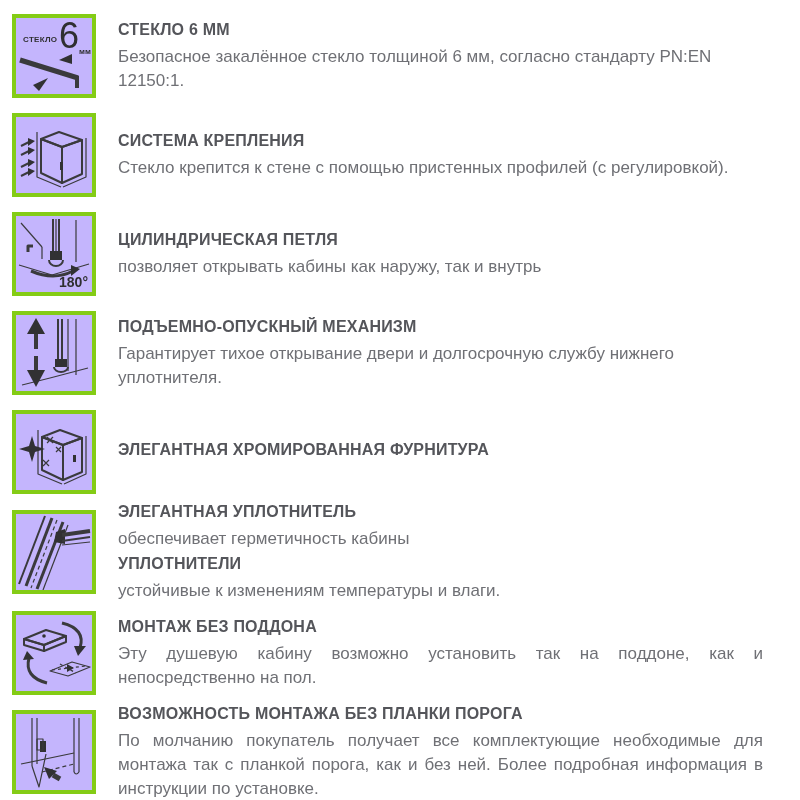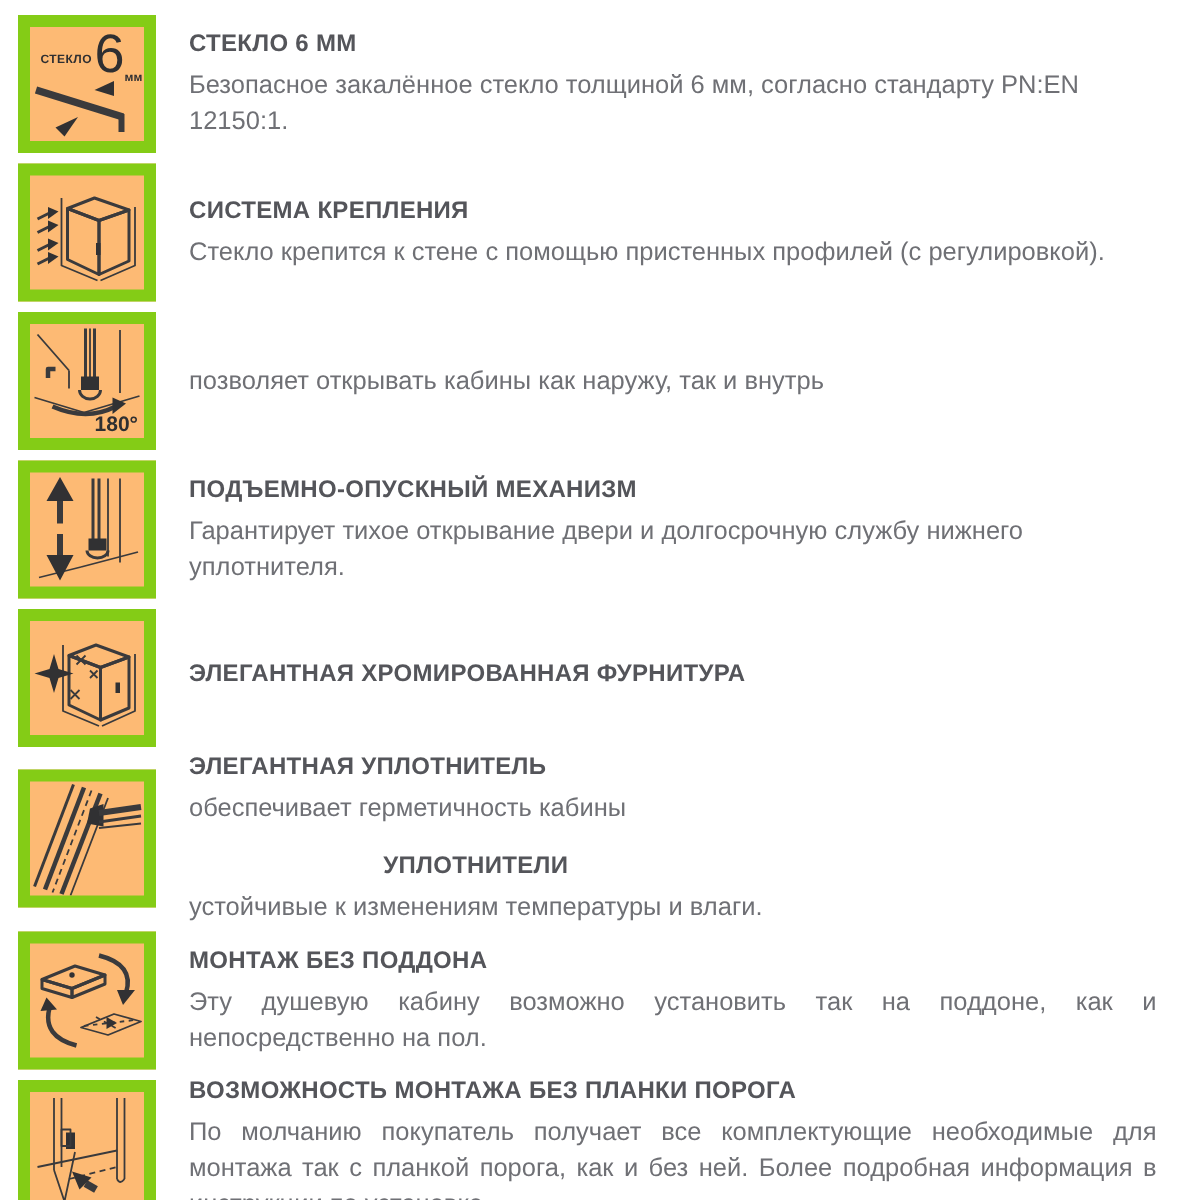--- a/index.html
+++ b/index.html
@@ -6,7 +6,7 @@
   body{width:800px;height:800px;overflow:hidden;font-family:"Liberation Sans",sans-serif;}
   .page{padding:6px 0 0 12px;}
   .feature-row{display:flex;align-items:center;min-height:99px;}
-  .icon-box{position:relative;flex:0 0 auto;width:76px;height:76px;border:8px solid #84cc16;background:#fdba74;}
+  .icon-box{position:relative;flex:0 0 auto;width:76px;height:76px;border:4px solid #84cc16;background:#c4b5fd;}
   .icon-box svg.full{position:absolute;left:0;top:0;width:76px;height:76px;}
   .icon-box svg *{stroke:#3a3a3c;fill:none;stroke-width:2;stroke-linejoin:round;}
   .icon-box svg .thin{stroke-width:1.2;}

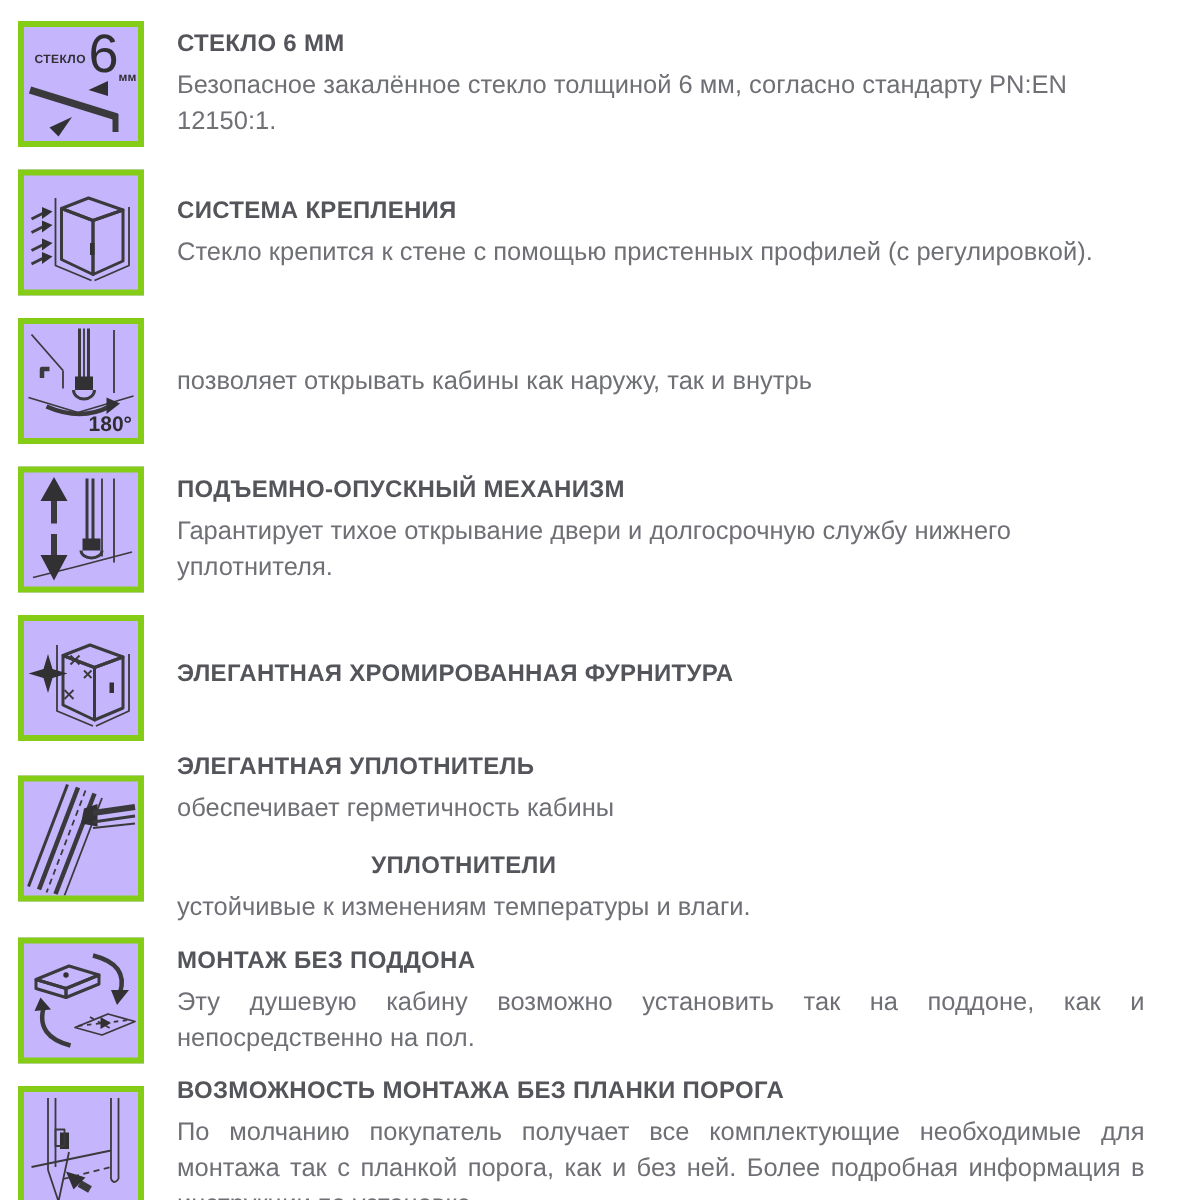--- a/index.html
+++ b/index.html
@@ -93,6 +93,7 @@
       <span class="deg-label">180°</span>
     </div>
     <div class="text-col">
+      <h3 class="feature-title">ЦИЛИНДРИЧЕСКАЯ ПЕТЛЯ</h3>
       <p class="feature-desc">позволяет открывать кабины как наружу, так и внутрь</p>
     </div>
   </div>

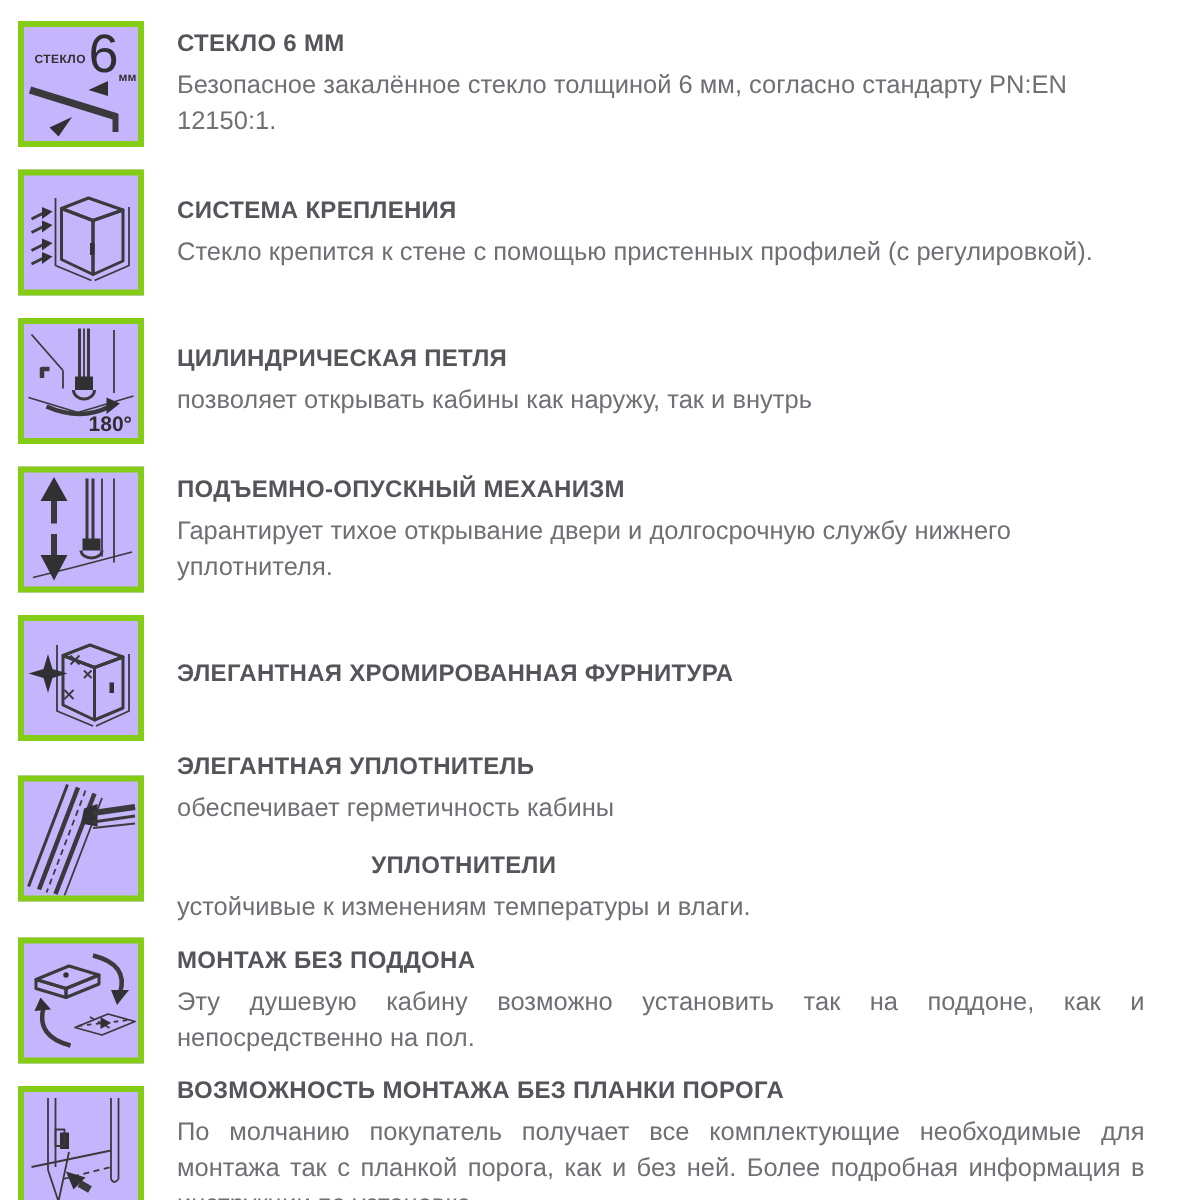--- a/index.html
+++ b/index.html
@@ -18,7 +18,7 @@
   .feature-title{margin:0 0 4px 0;font-size:16px;line-height:22px;font-weight:700;color:#54555a;letter-spacing:.2px;}
   .feature-desc{margin:0;font-size:17px;line-height:24px;color:#6f7075;}
   .feature-desc.justify{text-align:justify;}
-  .feature-title.second{margin-top:16px;text-align:center;}
+  .feature-title.second{margin-top:2px;}
   
   .glass-label{position:absolute;top:17px;left:7px;font-size:8px;font-weight:700;color:#2f2f31;letter-spacing:.3px;}
   .glass-big{position:absolute;top:-3px;left:43px;font-size:36px;font-weight:500;color:#2f2f31;}

